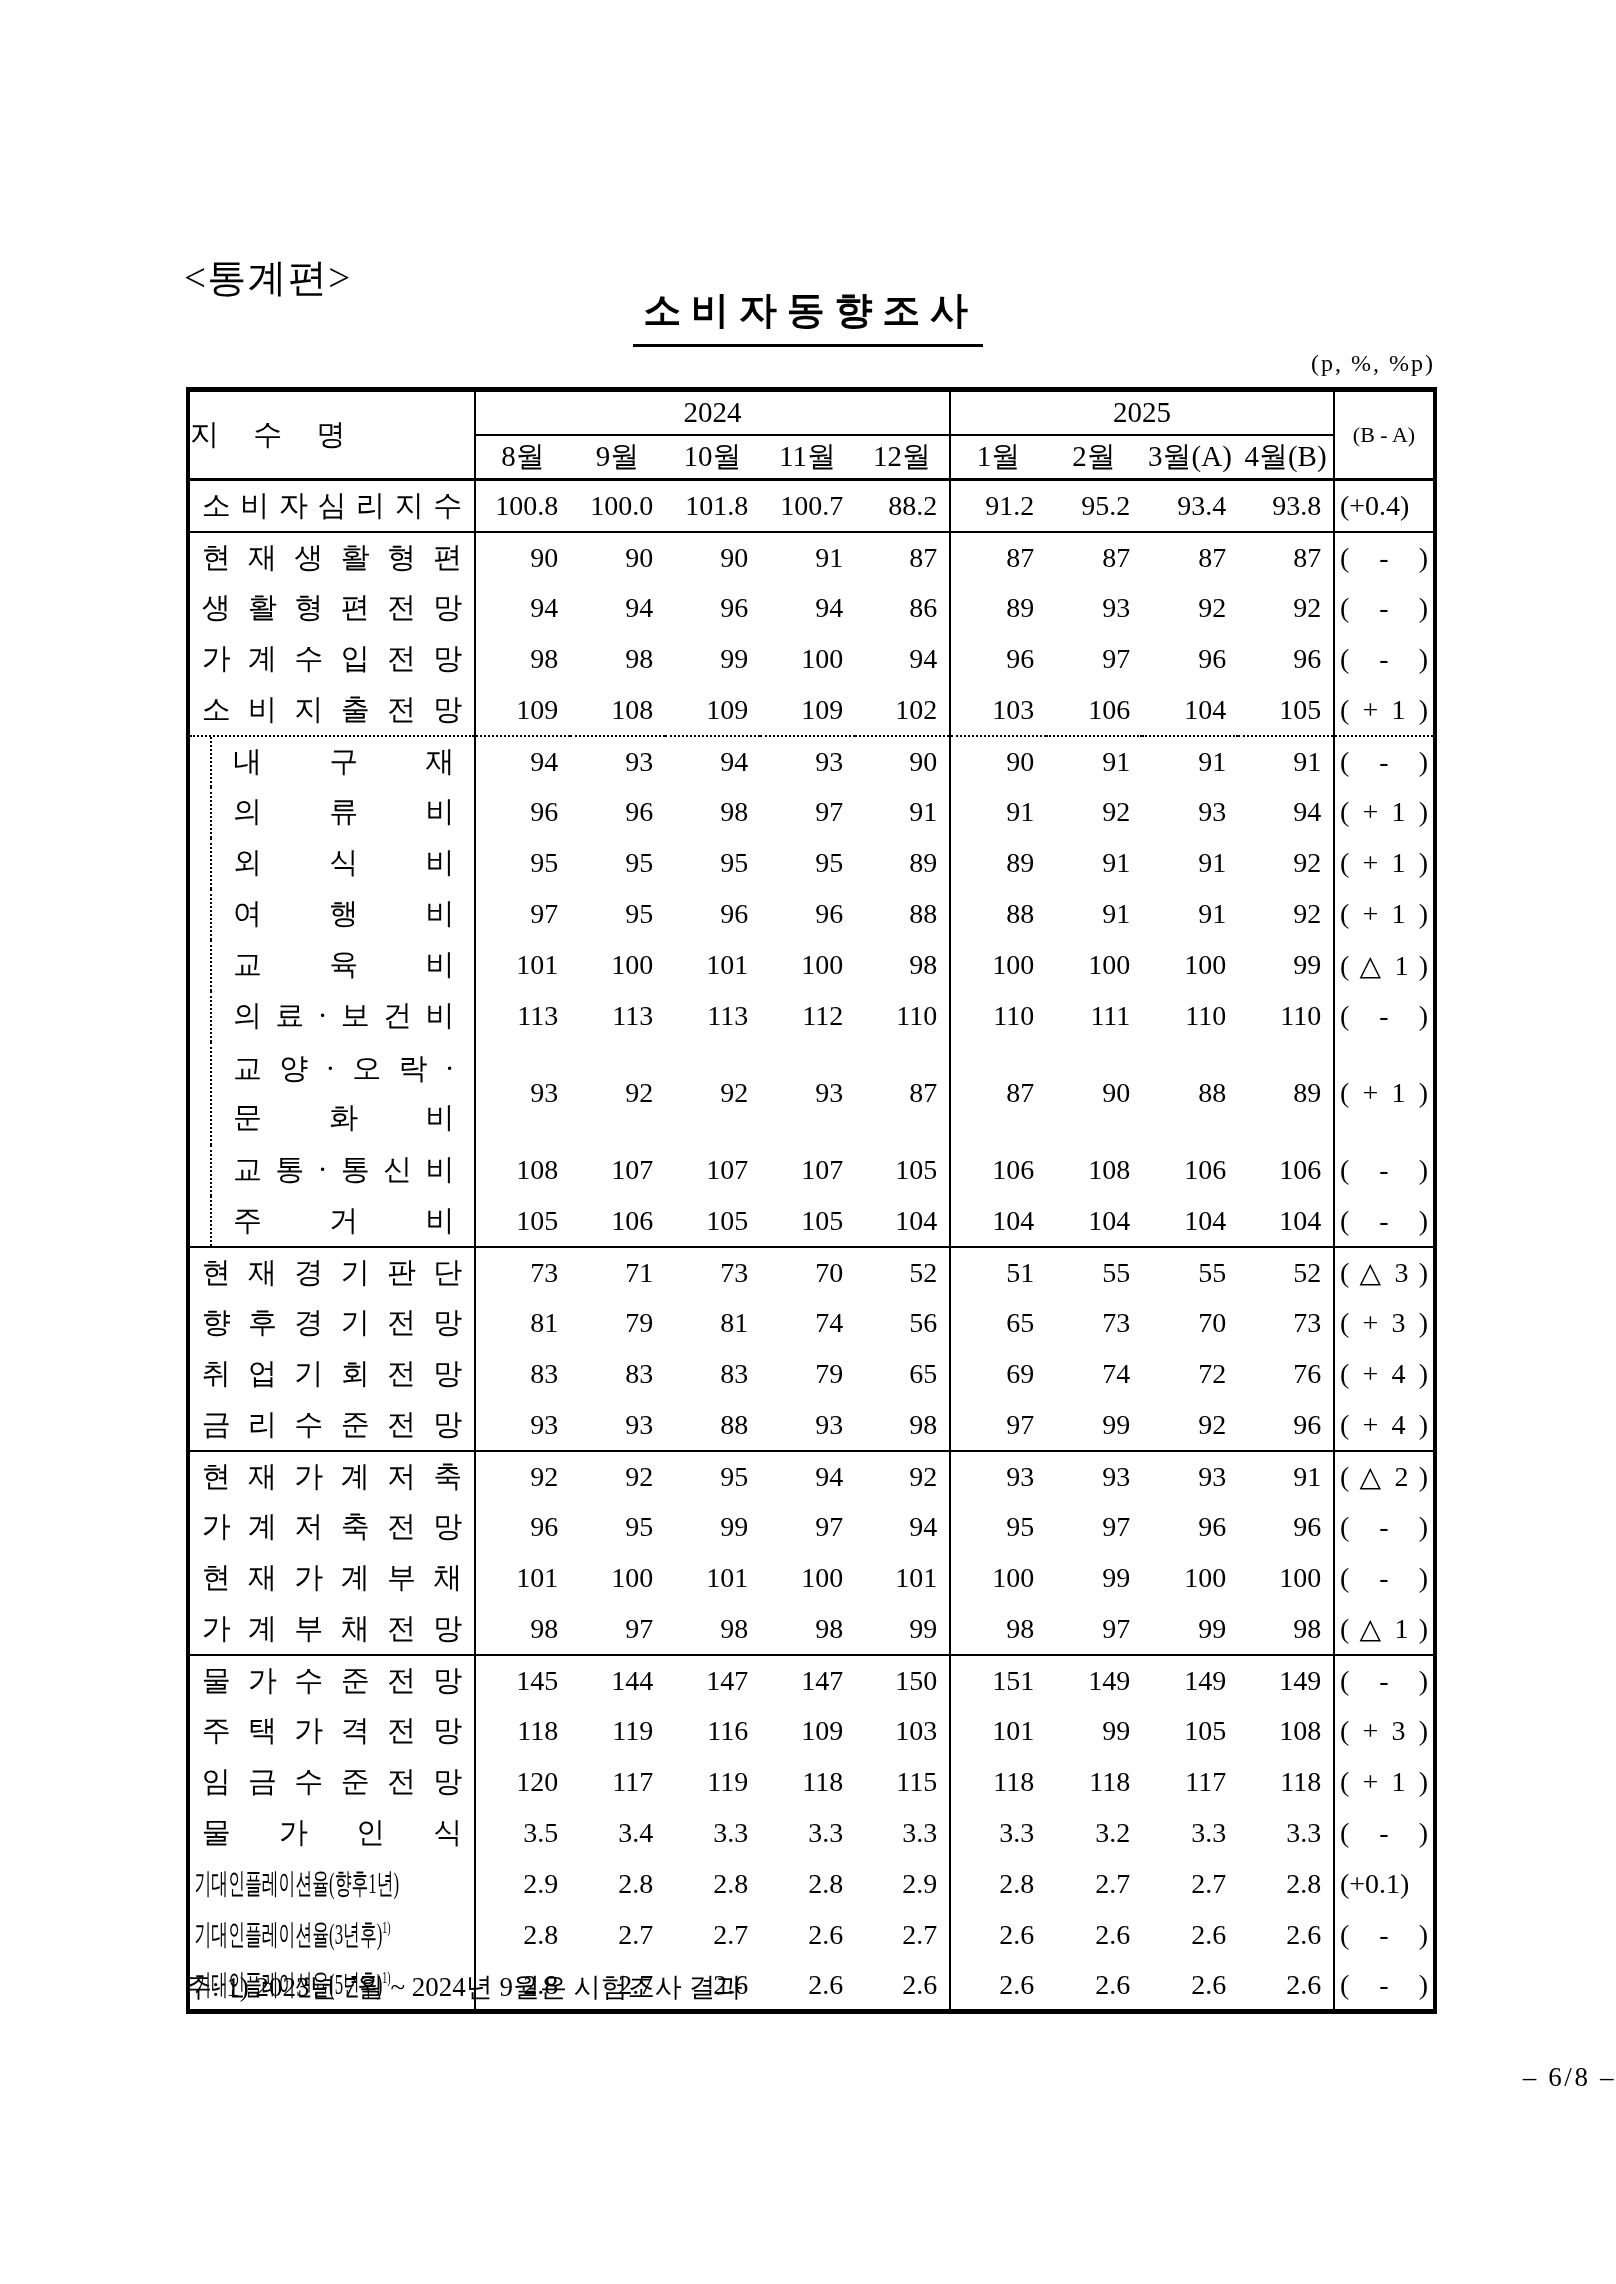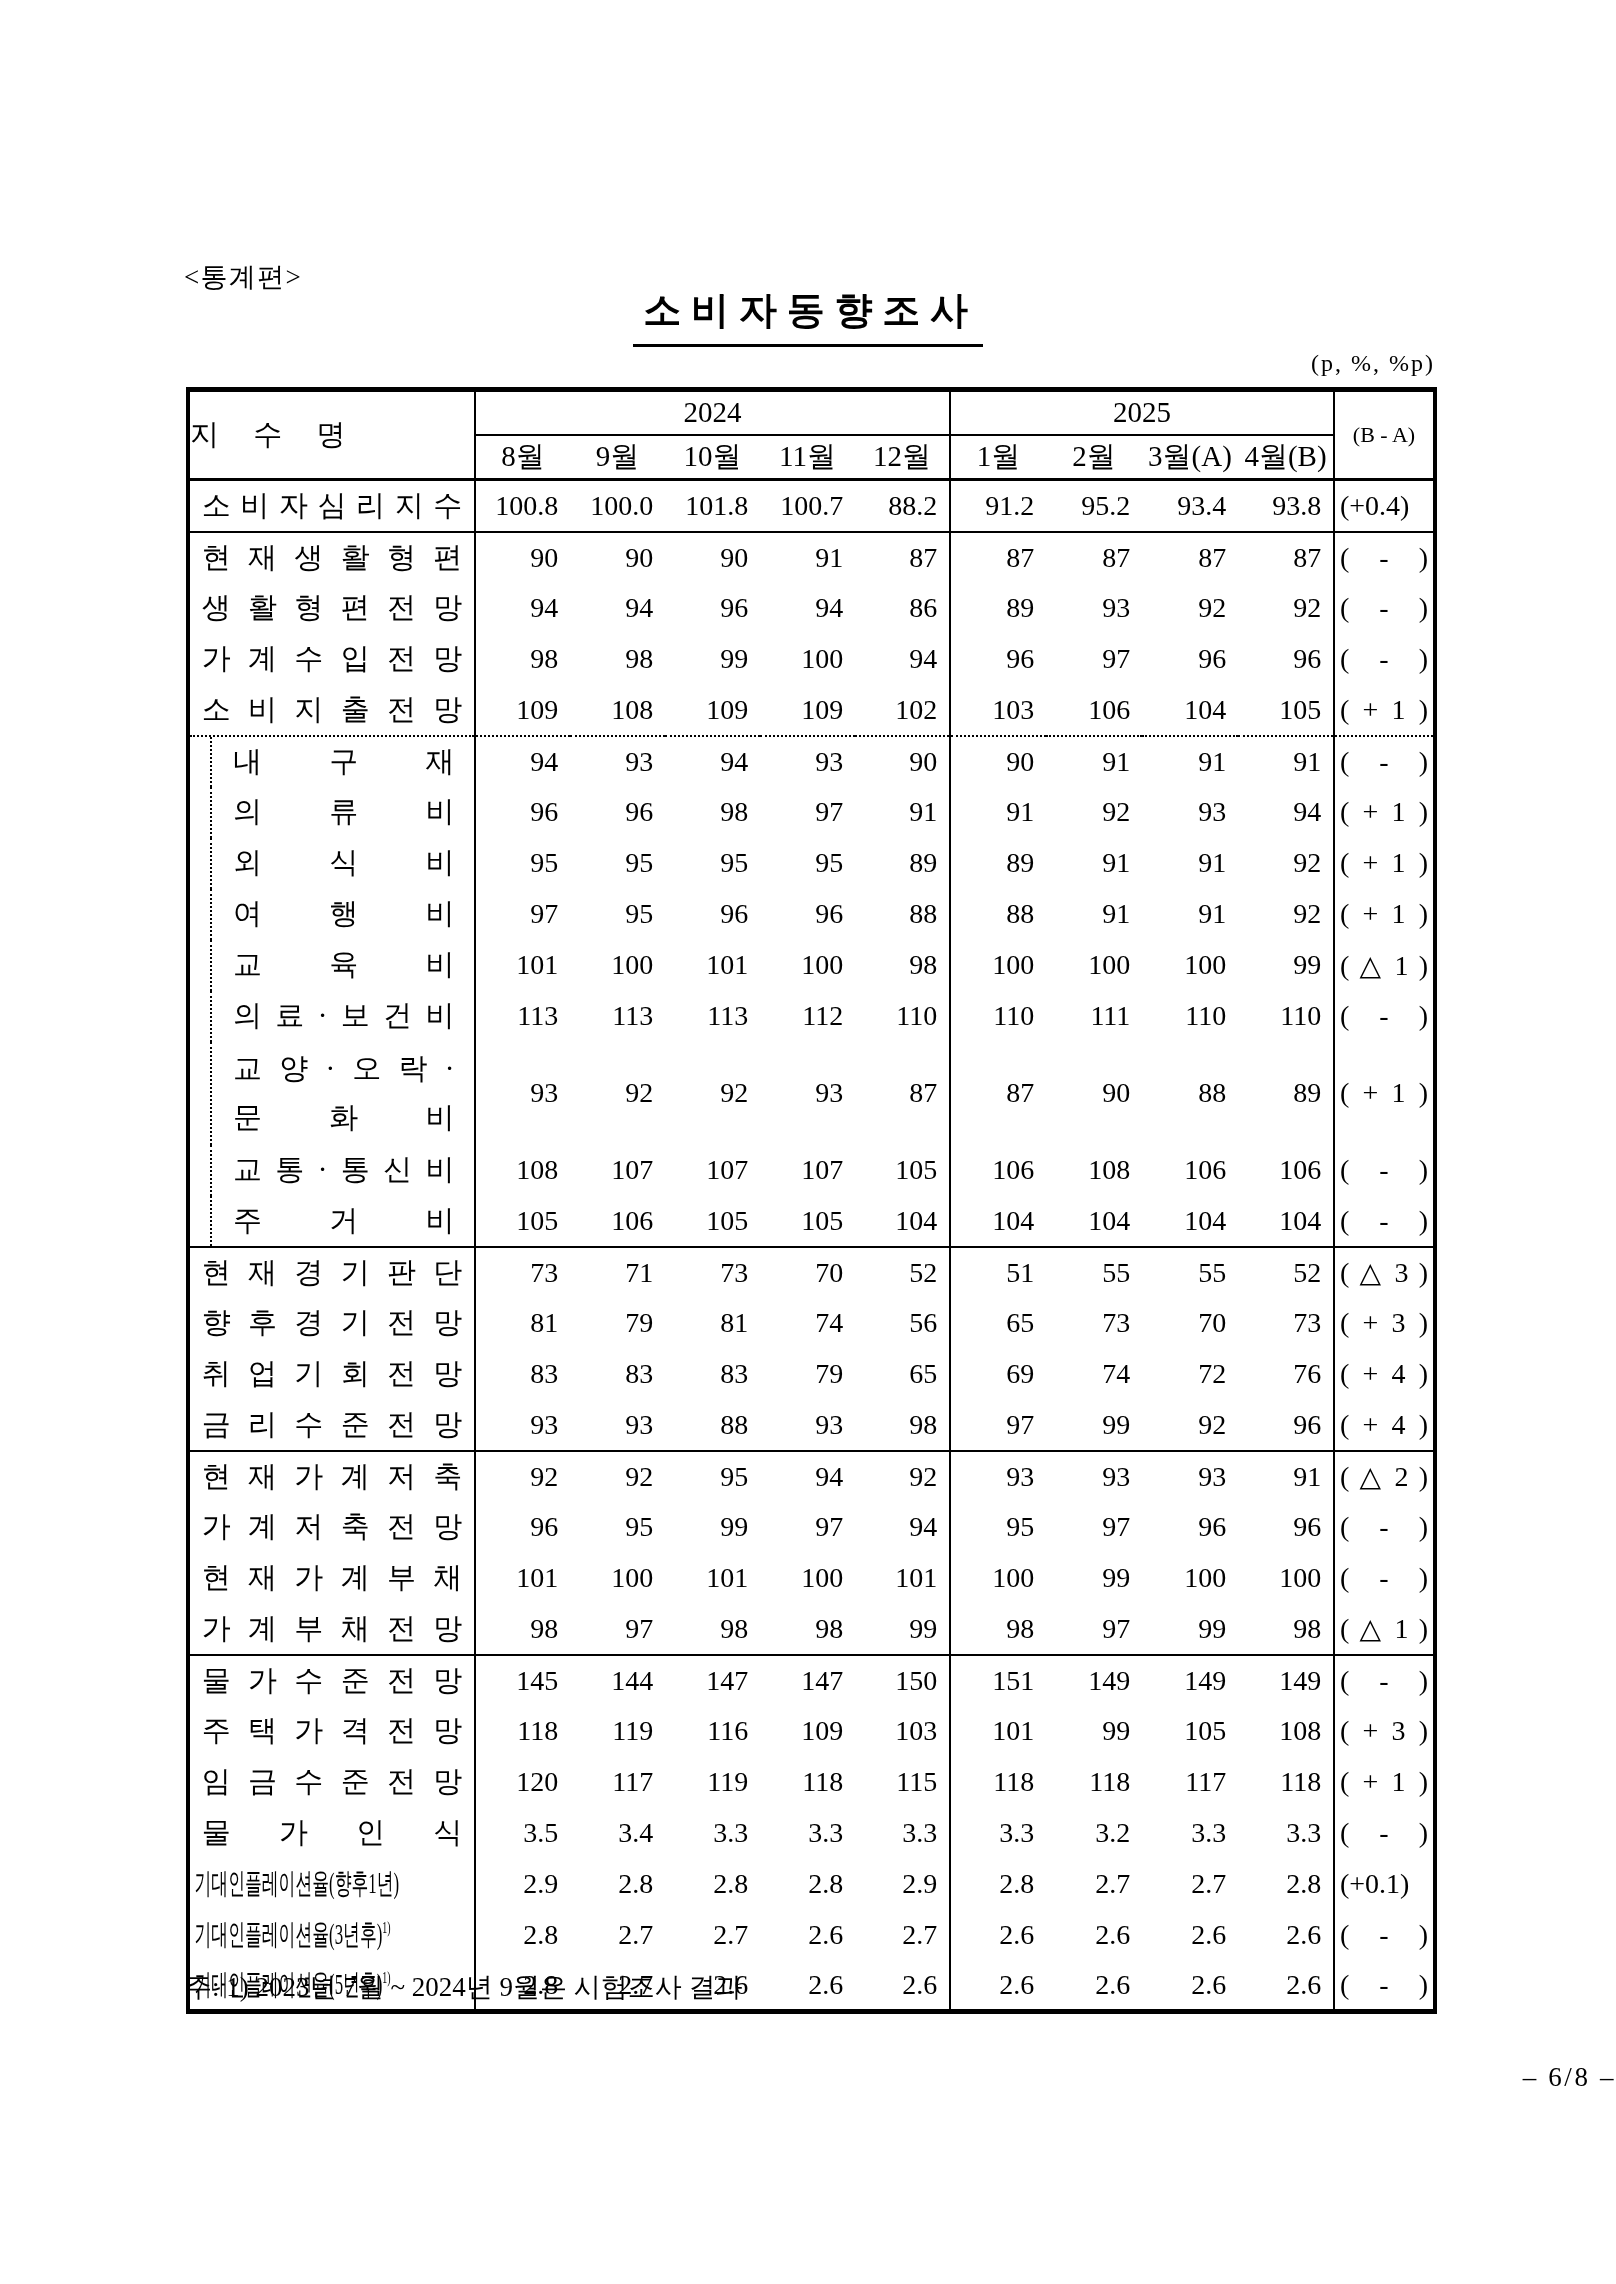--- a/index.html
+++ b/index.html
@@ -7,7 +7,7 @@
     position:relative;width:1616px;height:2284px;background:#ffffff;color:#000;
     font-family:"Liberation Serif","DejaVu Serif",serif;overflow:hidden;
   }
-  .doc-tag{position:absolute;left:184px;top:259px;font-size:27px;letter-spacing:1.3px;}
+  .doc-tag{position:absolute;left:184px;top:251px;font-size:39px;letter-spacing:1.3px;}
   .title-wrap{position:absolute;top:285px;left:0;width:100%;text-align:center;}
   .title{
     display:inline-block;font-size:38px;font-weight:bold;letter-spacing:9.8px;

